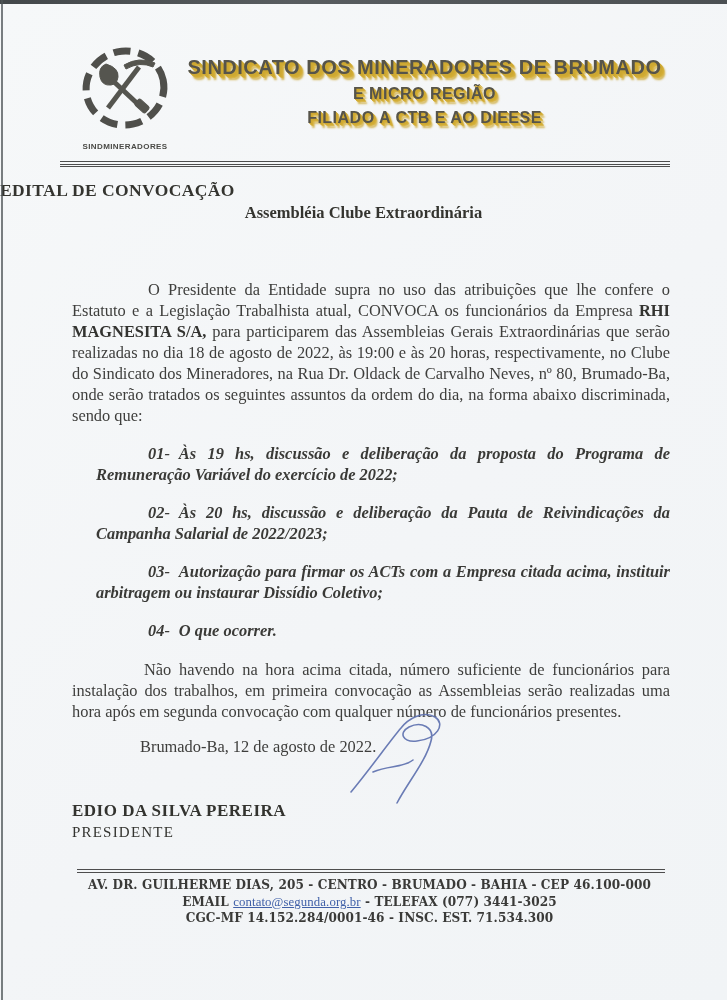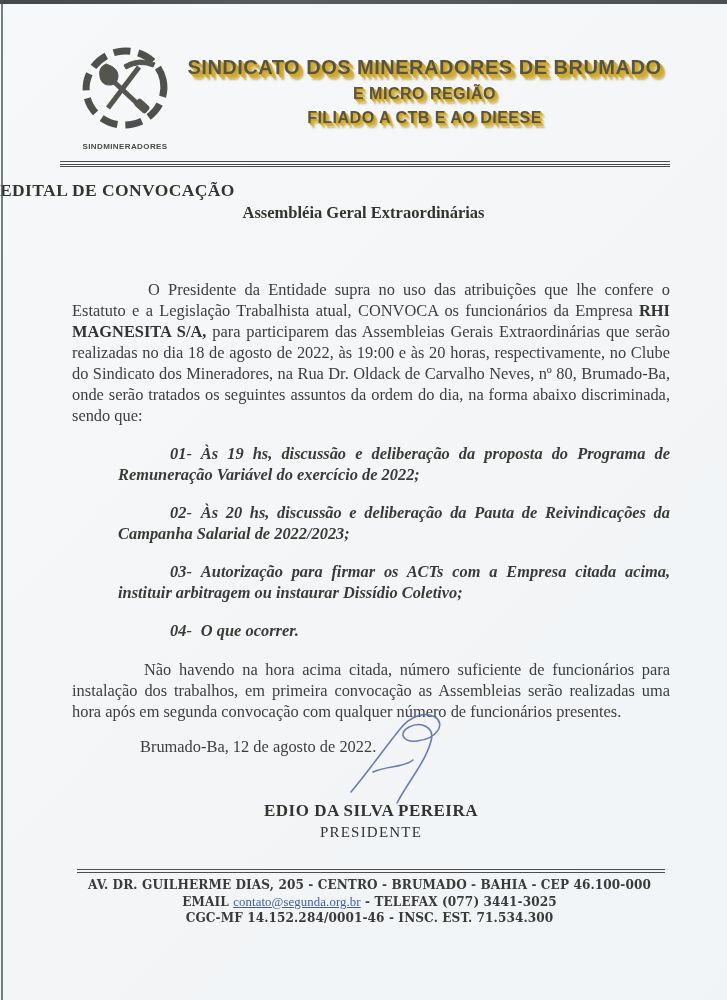--- a/index.html
+++ b/index.html
@@ -99,7 +99,7 @@
   <div class="rule-triple"></div>
 
   <div class="doc-title">EDITAL DE CONVOCAÇÃO</div>
-  <div class="doc-subtitle">Assembléia Geral Extraordinárias</div>
+  <div class="doc-subtitle">Assembléia Clube Extraordinária</div>
 
   <div class="content">
     <p class="intro"><span>O Presidente da Entidade supra no uso das atribuições que lhe confere o Estatuto e a Legislação Trabalhista atual, CONVOCA os funcionários da Empresa </span><span class="b">RHI MAGNESITA S/A,</span><span> para participarem das Assembleias Gerais Extraordinárias que serão realizadas no dia 18 de agosto de 2022, às 19:00 e às 20 horas, respectivamente, no Clube do Sindicato dos Mineradores, na Rua Dr. Oldack de Carvalho Neves, nº 80,  Brumado-Ba, onde serão tratados os seguintes assuntos da ordem do dia, na forma abaixo discriminada, sendo que:</span></p>

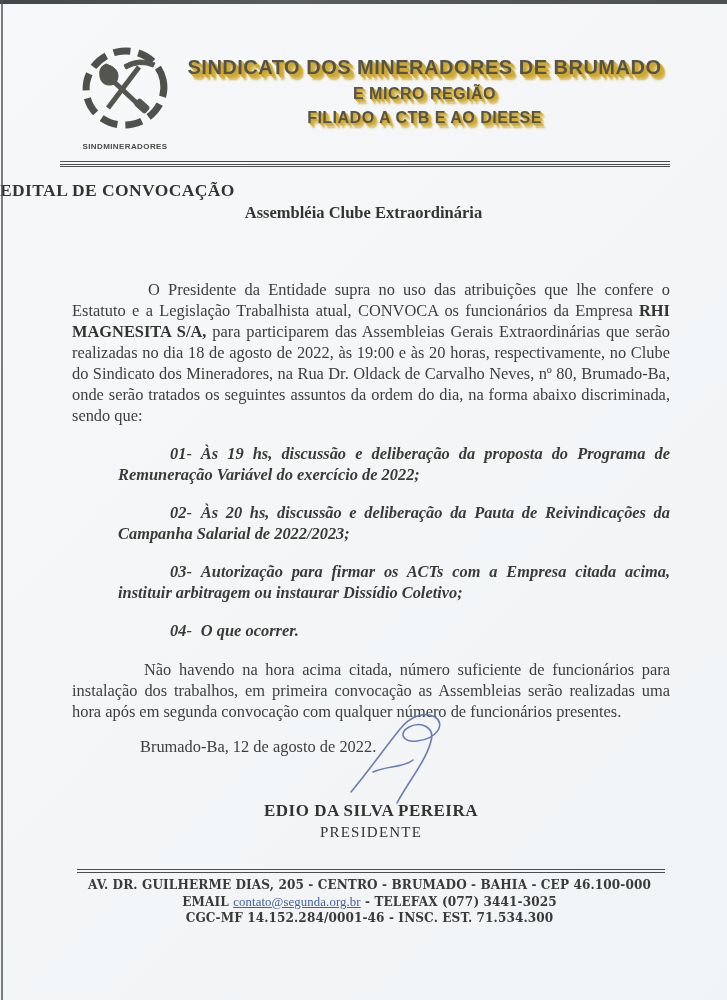--- a/index.html
+++ b/index.html
@@ -44,7 +44,7 @@
   .content { margin:0 57px 0 72px; font-size:16.4px; line-height:21px; text-align:justify; }
   p.intro { margin-top:56px; text-indent:76px; }
   .b { font-weight:bold; color:#333330; }
-  p.item { margin-left:46px; margin-top:17px; text-indent:52px;
+  p.item { margin-left:24px; margin-top:17px; text-indent:52px;
     font-weight:bold; font-style:italic; color:#3a3a37; }
   p.item .num { margin-right:9px; }
   p.quorum { margin-top:18px; }

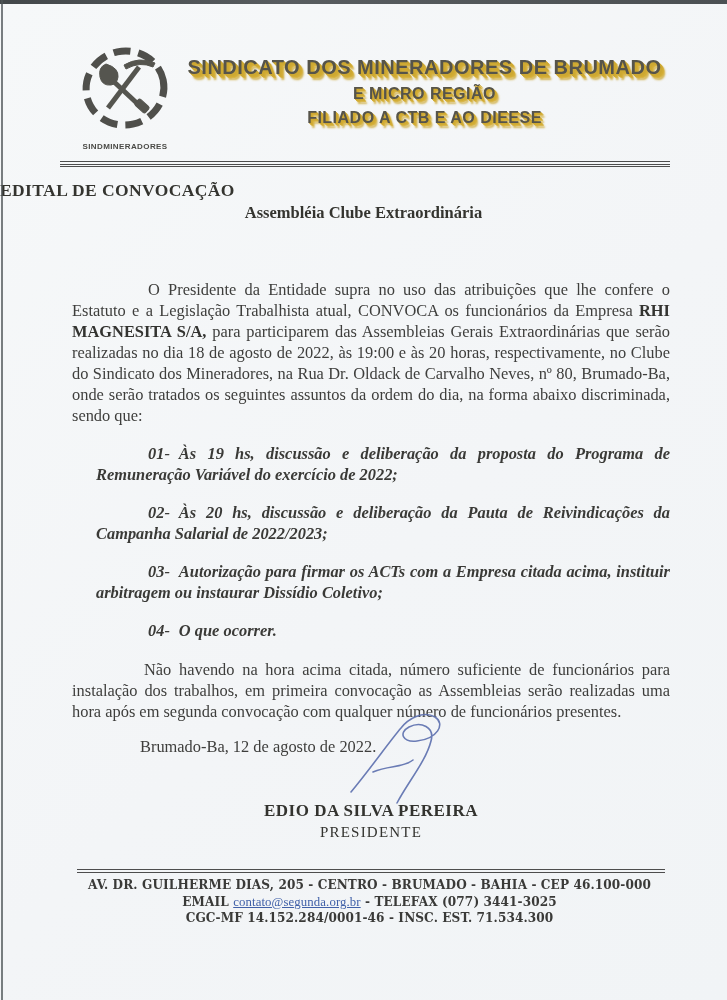--- a/index.html
+++ b/index.html
@@ -52,7 +52,7 @@
 
   
   .sig-svg { position:absolute; left:345px; top:708px; width:116px; height:102px; }
-  .signer { text-align:center; margin-top:43px; }
+  .signer { margin-top:43px; }
   .signer-name { font-weight:bold; font-size:17px; letter-spacing:.5px; color:#33332f; }
   .signer-role { font-weight:normal; font-size:15px; letter-spacing:1.2px; color:#33332f; margin-top:1px; }
 

